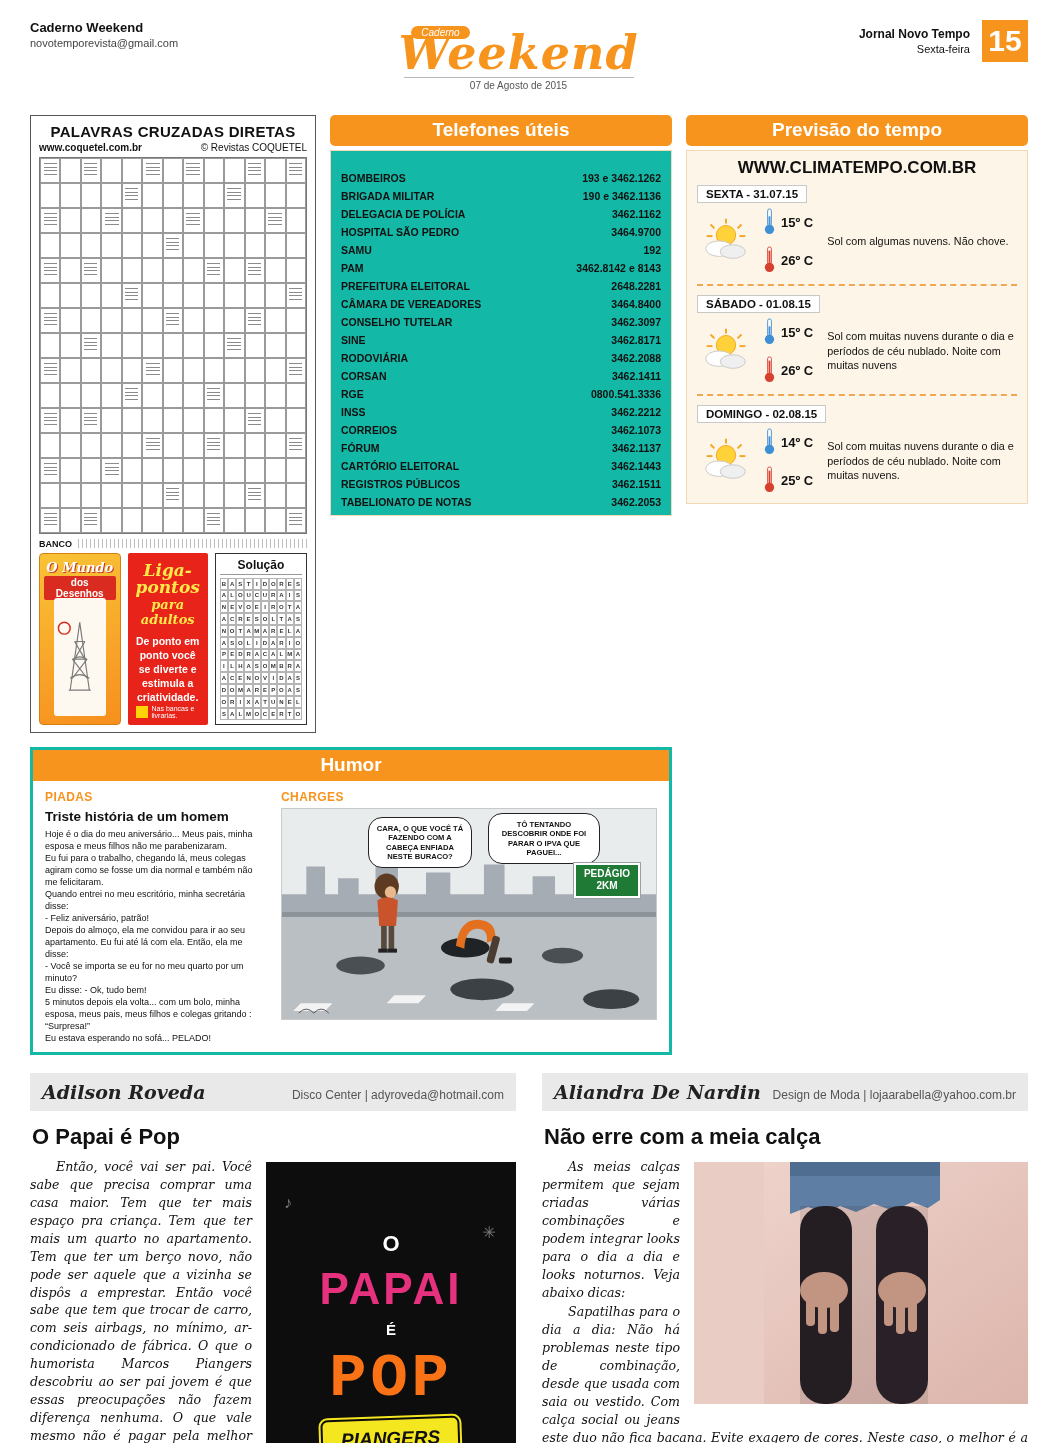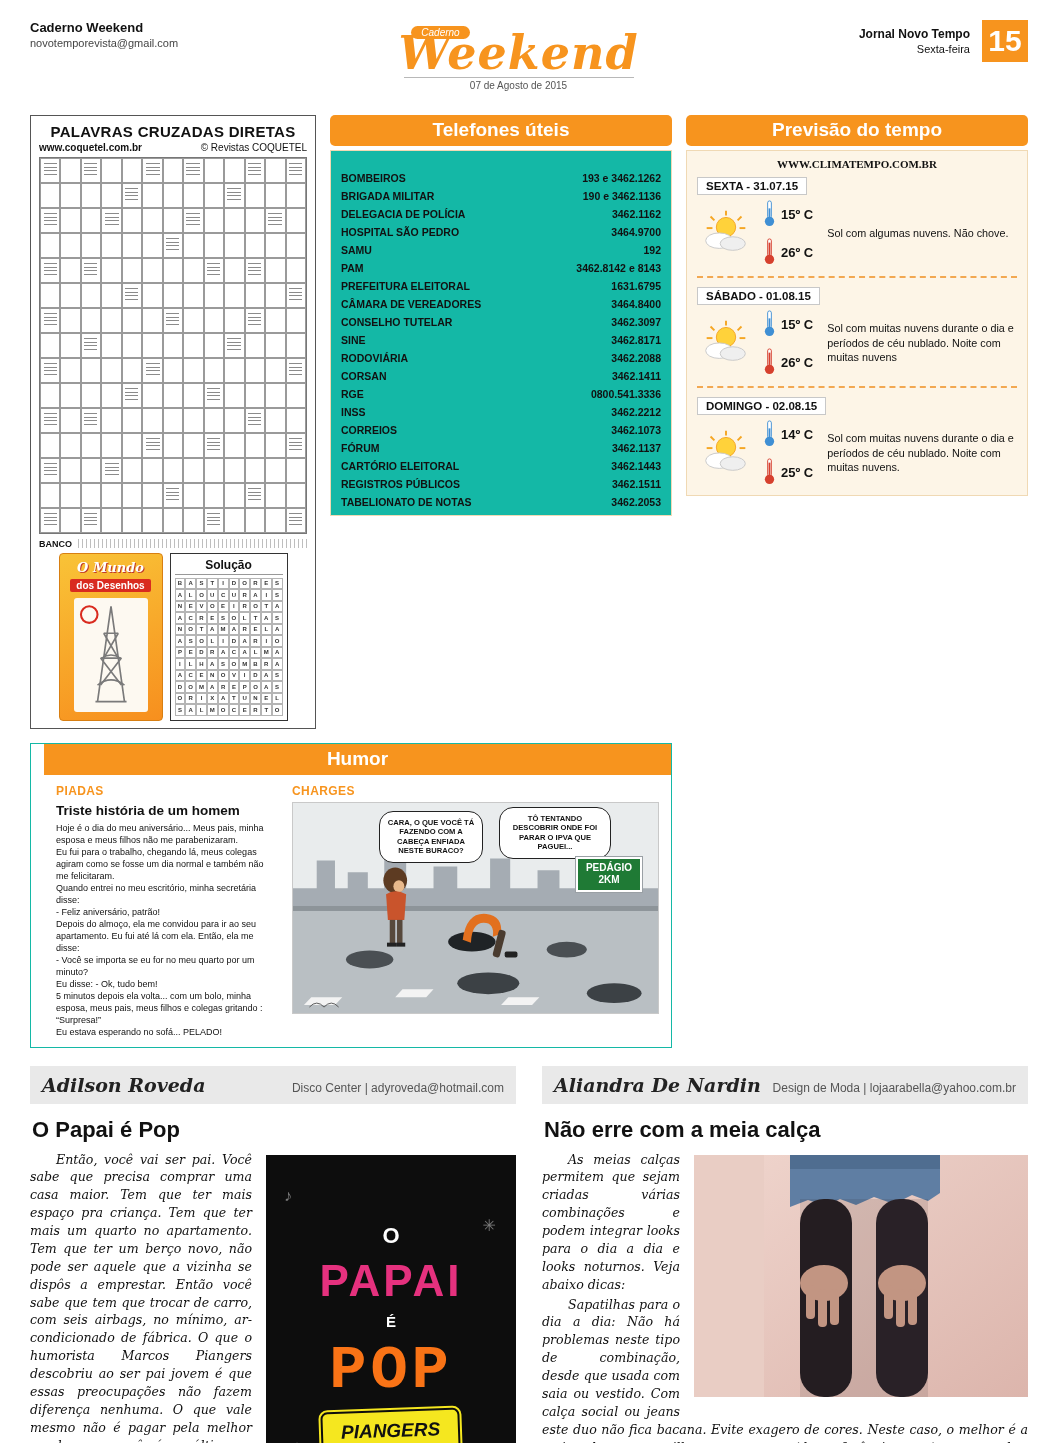--- a/index.html
+++ b/index.html
@@ -36,7 +36,7 @@
 
   
   #weather .body { background:#fdf5e7; border:1px solid #f0d9b4; margin-top:4px; padding:7px 10px; }
-  .w-site { text-align:center; font-weight:bold; font-size:11px; margin-bottom:6px;font-family:Liberation Serif, serif; }
+  .w-site { text-align:center; font-weight:bold; font-size:17px; margin-bottom:6px; }
   .w-day-label { display:inline-block; background:#fff; border:1px solid #c8c8c8;
      font-weight:bold; font-size:11.5px; padding:2px 8px; margin-bottom:4px; }
   .w-row { display:flex; align-items:center; gap:8px; }

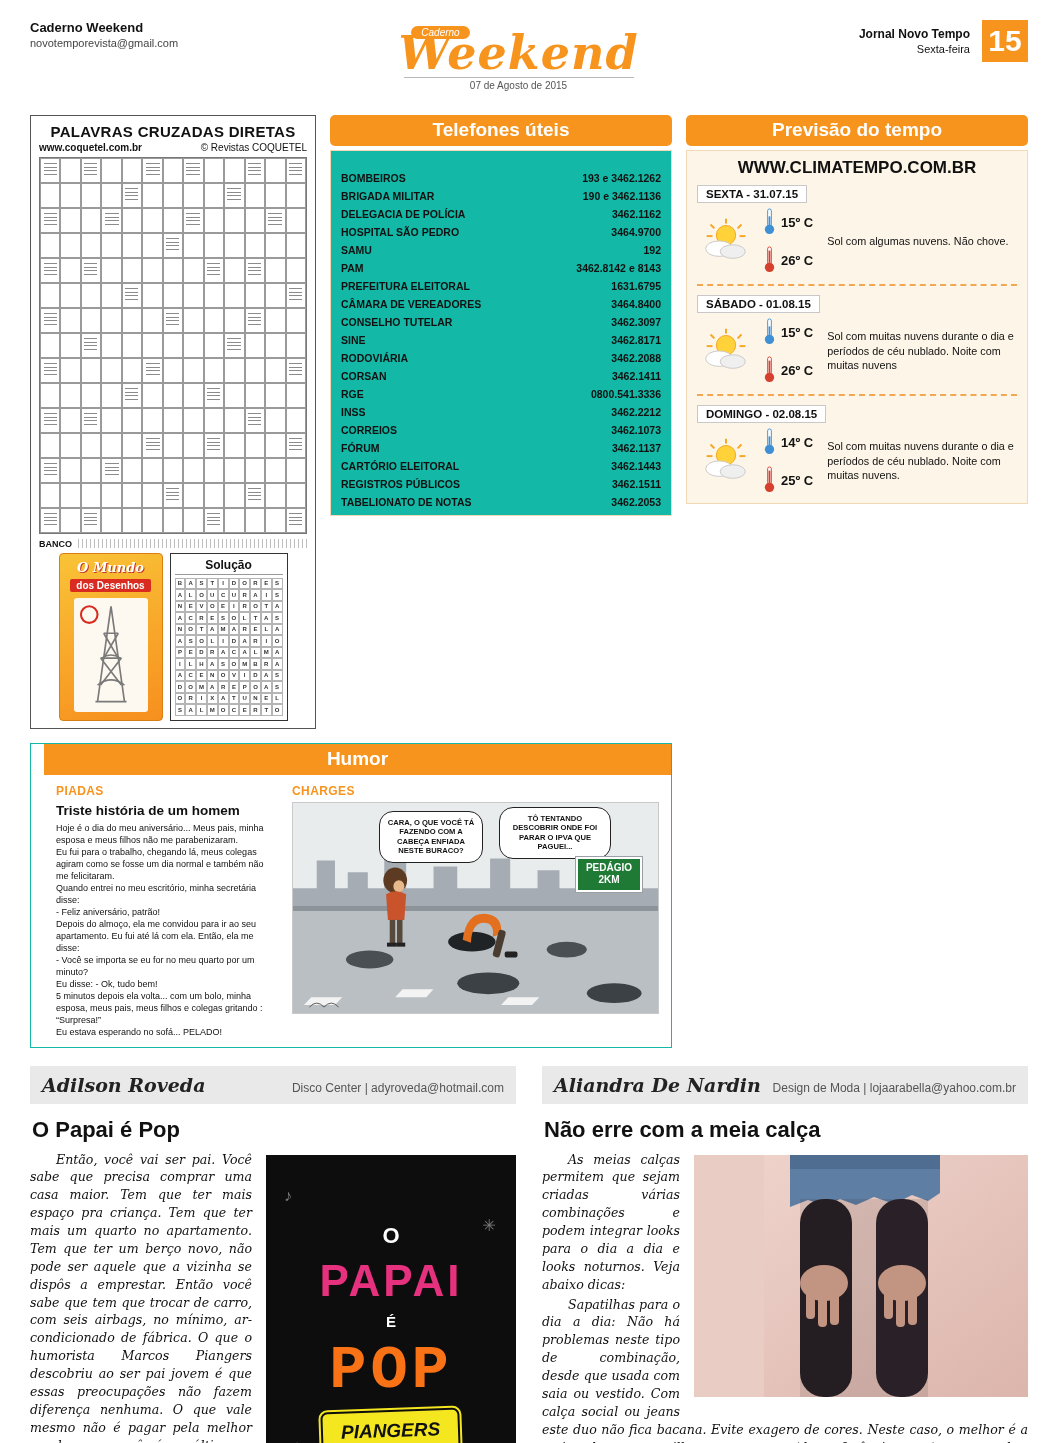--- a/index.html
+++ b/index.html
@@ -177,7 +177,7 @@
           </div>
           <div class="phone-row">
             <span>PREFEITURA ELEITORAL</span>
-            <span>1631.6795</span>
+            <span>2648.2281</span>
           </div>
           <div class="phone-row">
             <span>CÂMARA DE VEREADORES</span>

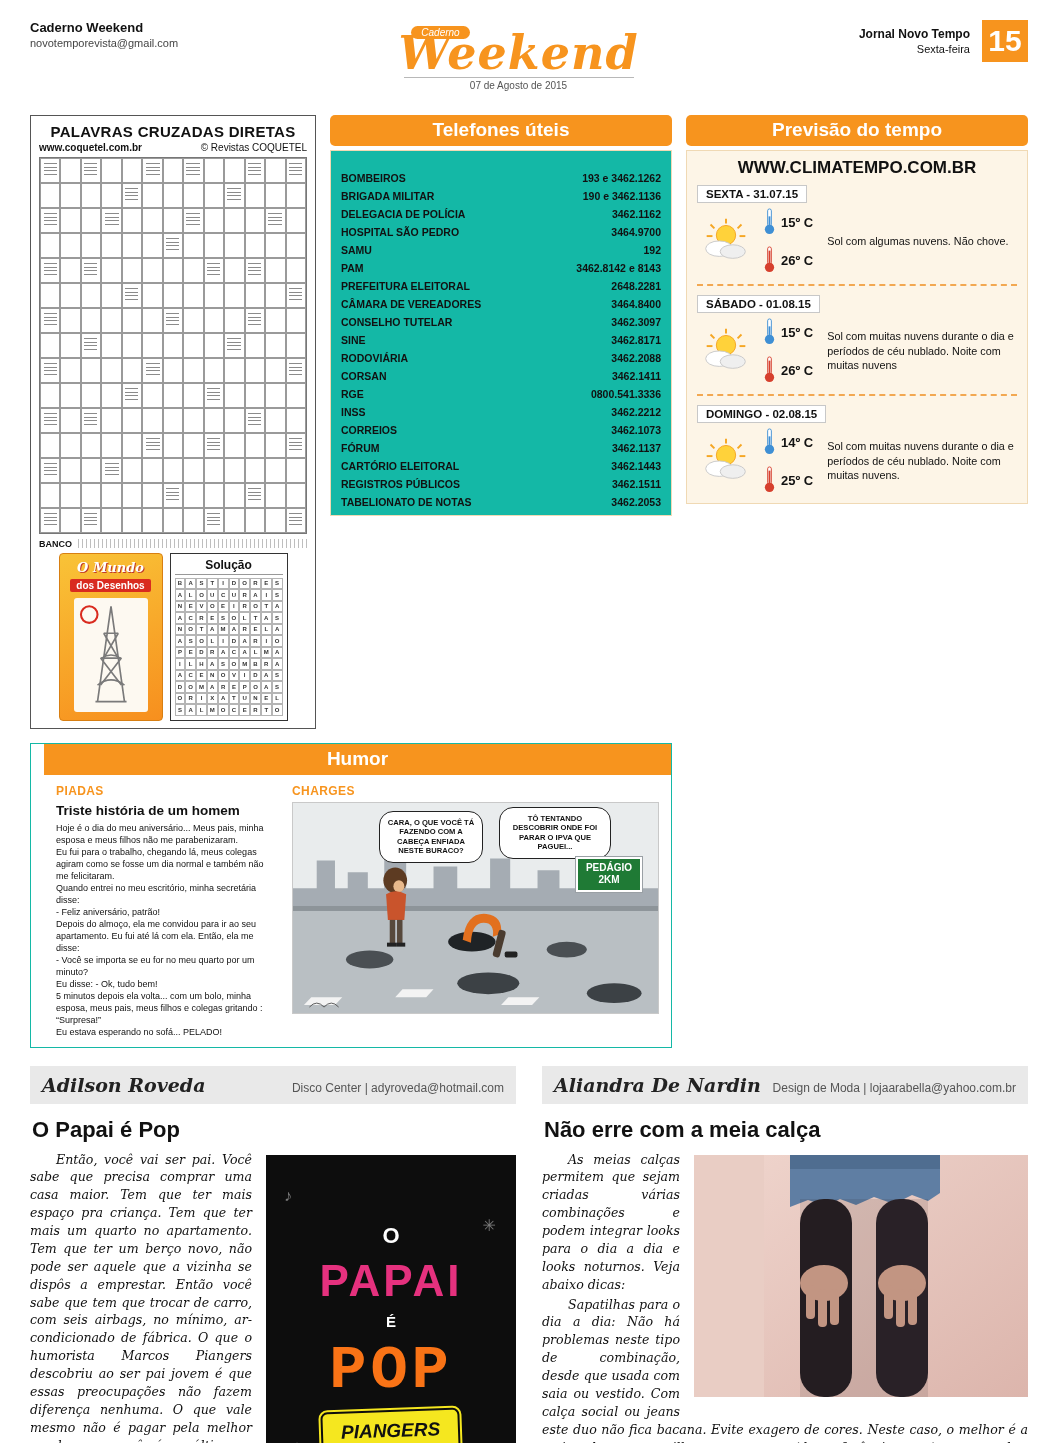--- a/index.html
+++ b/index.html
@@ -580,6 +580,15 @@
                 </g>
                 <circle cx="14" cy="16" r="8" fill="none" stroke="#d92b1f" stroke-width="2"></circle>
               </svg>
+          </div>
+        </div>
+        <div class="ad-liga">
+          <div class="liga-t1">Liga-pontos</div>
+          <div class="liga-t2">para adultos</div>
+          <div class="liga-body">De ponto em ponto você se diverte e estimula a criatividade.</div>
+          <div class="liga-foot">
+            <span class="liga-logo"></span>
+            <span>Nas bancas e livrarias.</span>
           </div>
         </div>
         <div class="ad-sol">

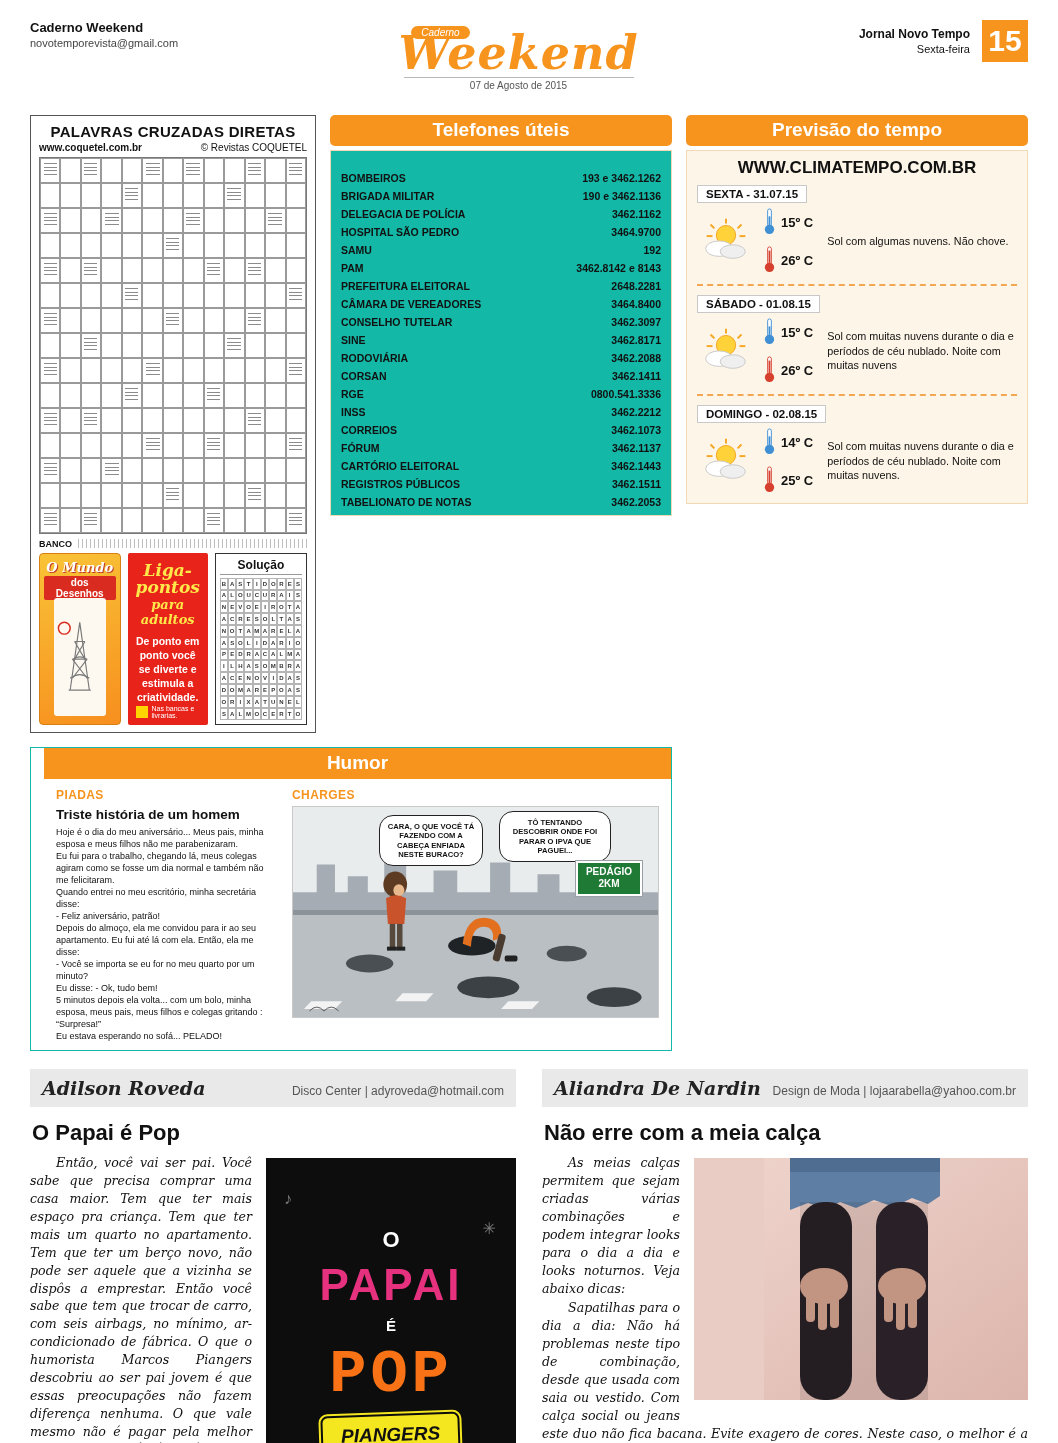--- a/index.html
+++ b/index.html
@@ -46,7 +46,7 @@
   .w-sep { border-top:2px dashed #f2a852; margin:8px 0; }
 
   
-  #humor { grid-column:1 / span 2; border:1px solid #14b8a6; display:flex; flex-direction:column;padding-left:13px; }
+  #humor { grid-column:1 / span 2; border:3px solid #14b8a6; display:flex; flex-direction:column; }
   #humor .orange-bar { border-radius:0; }
   .humor-body { display:flex; gap:14px; padding:9px 12px 8px; flex:1; }
   .piadas { width:222px; }

